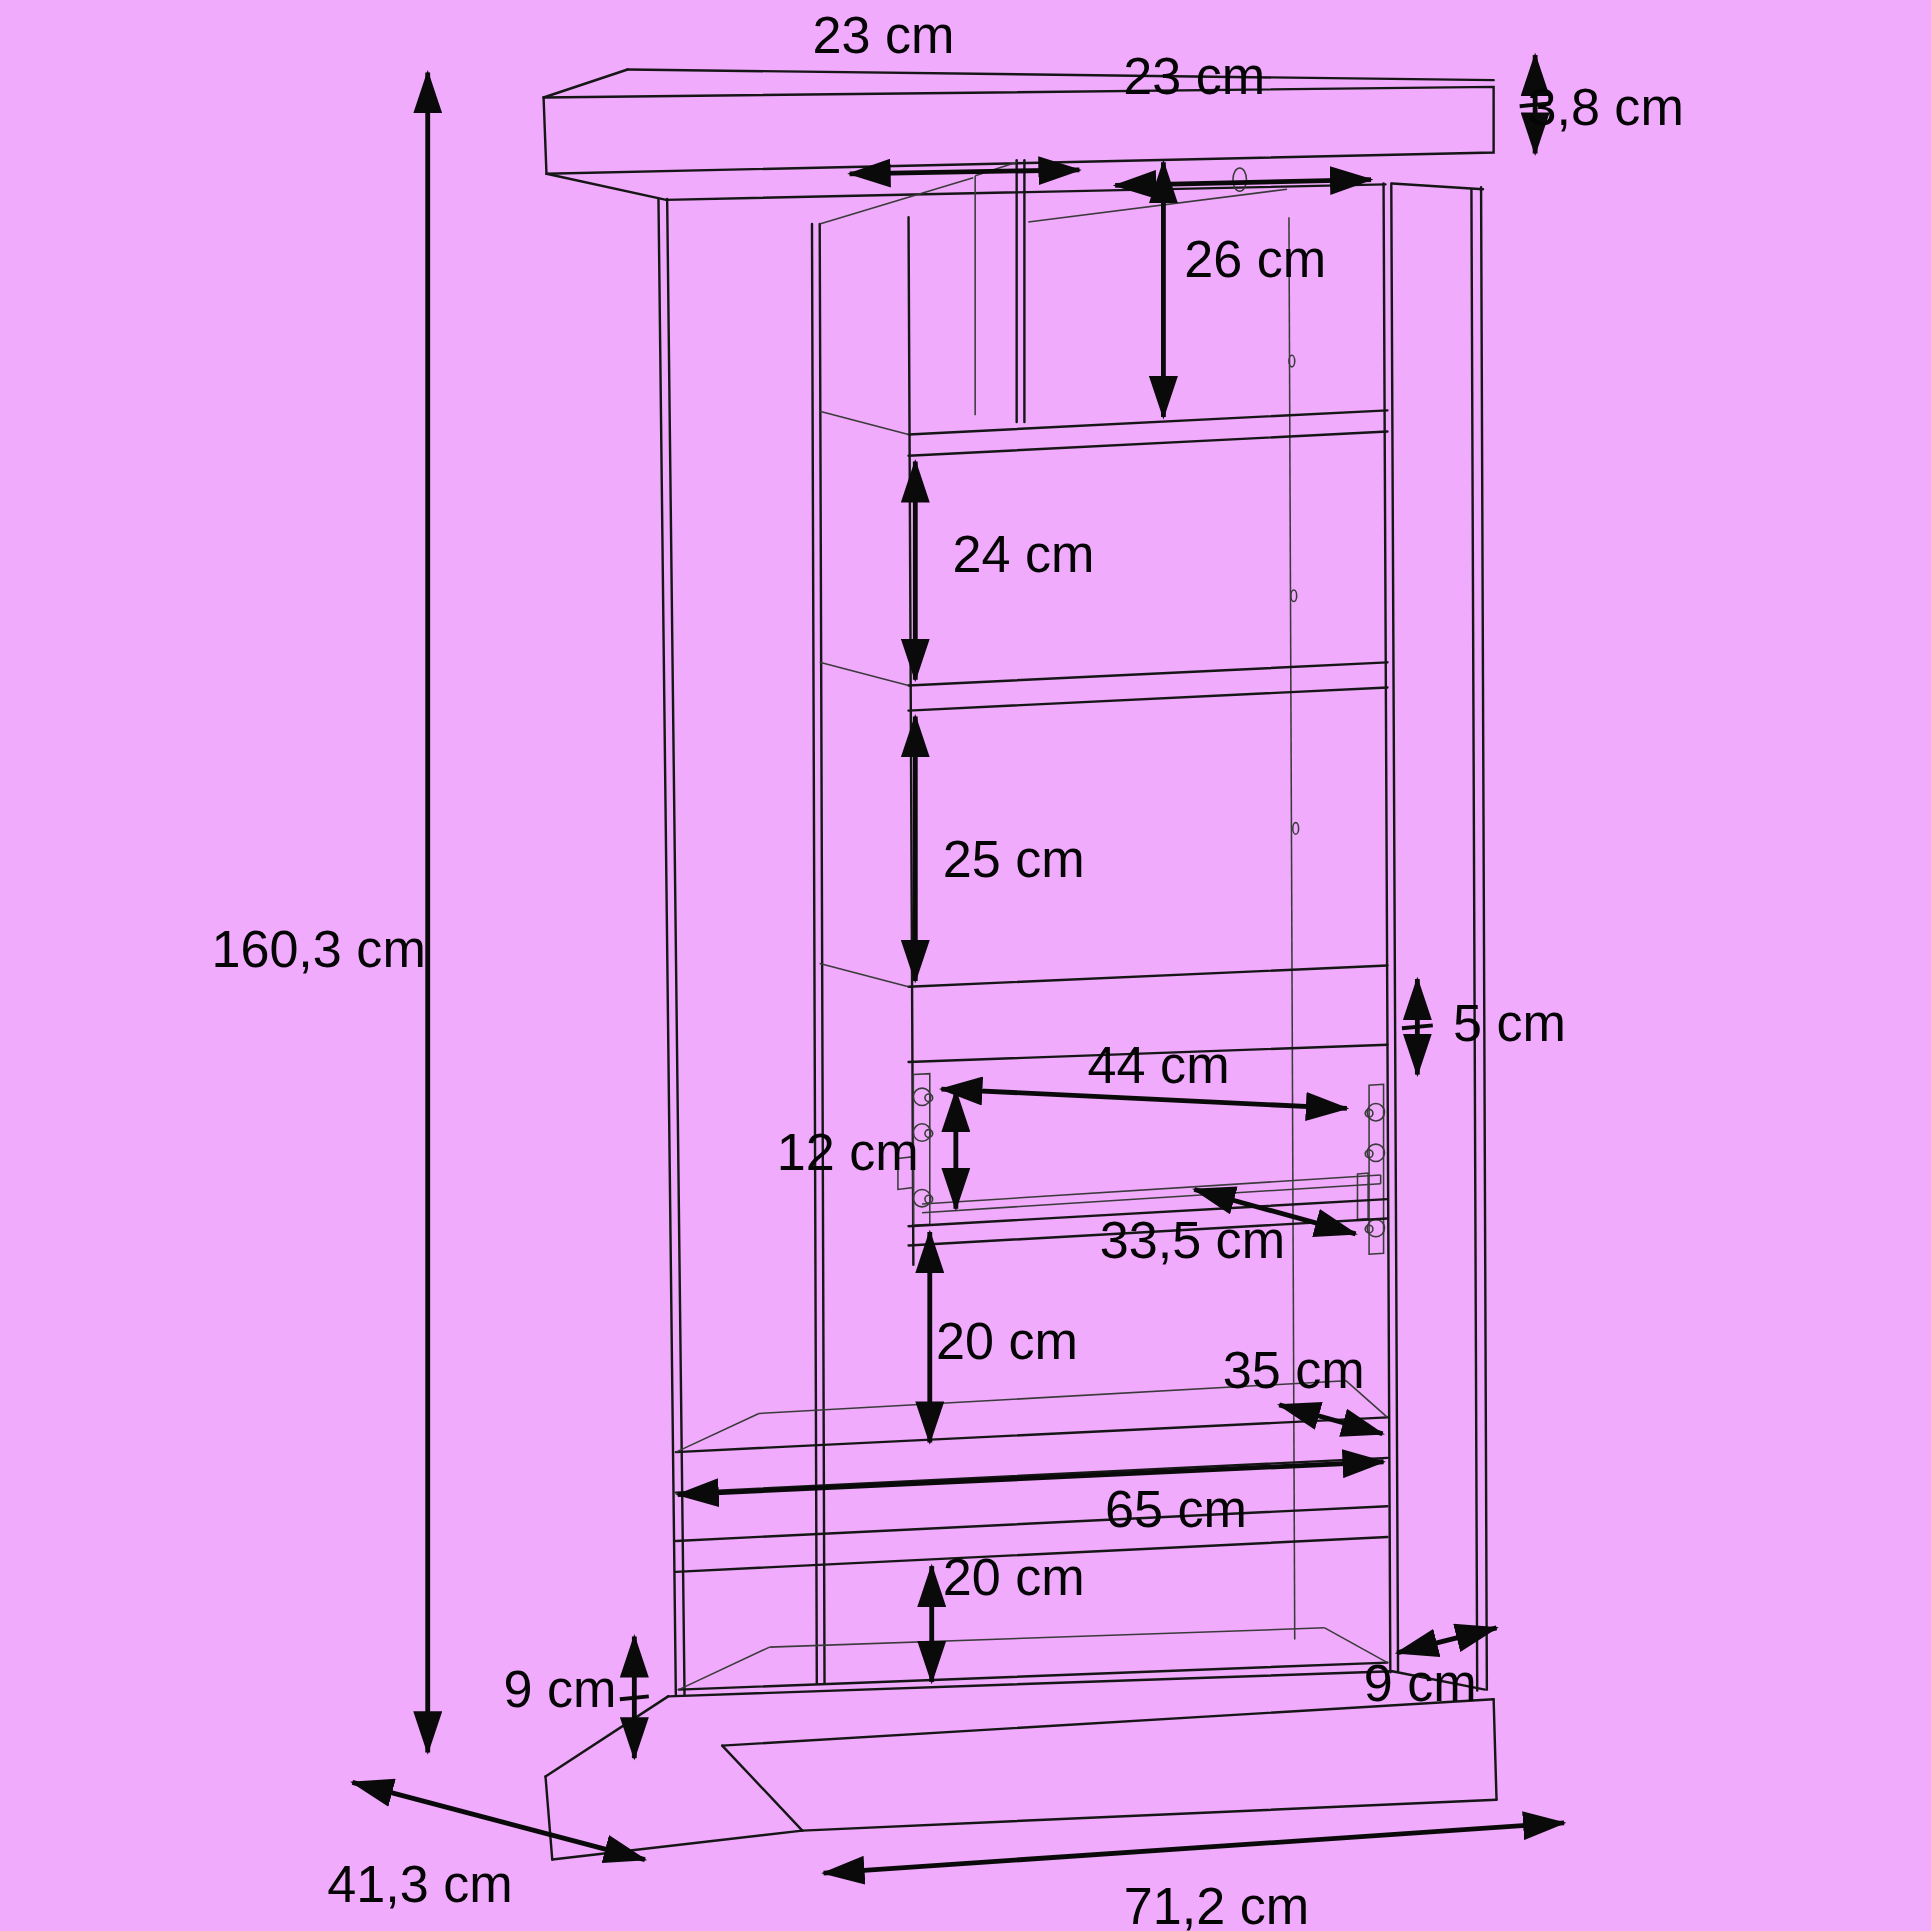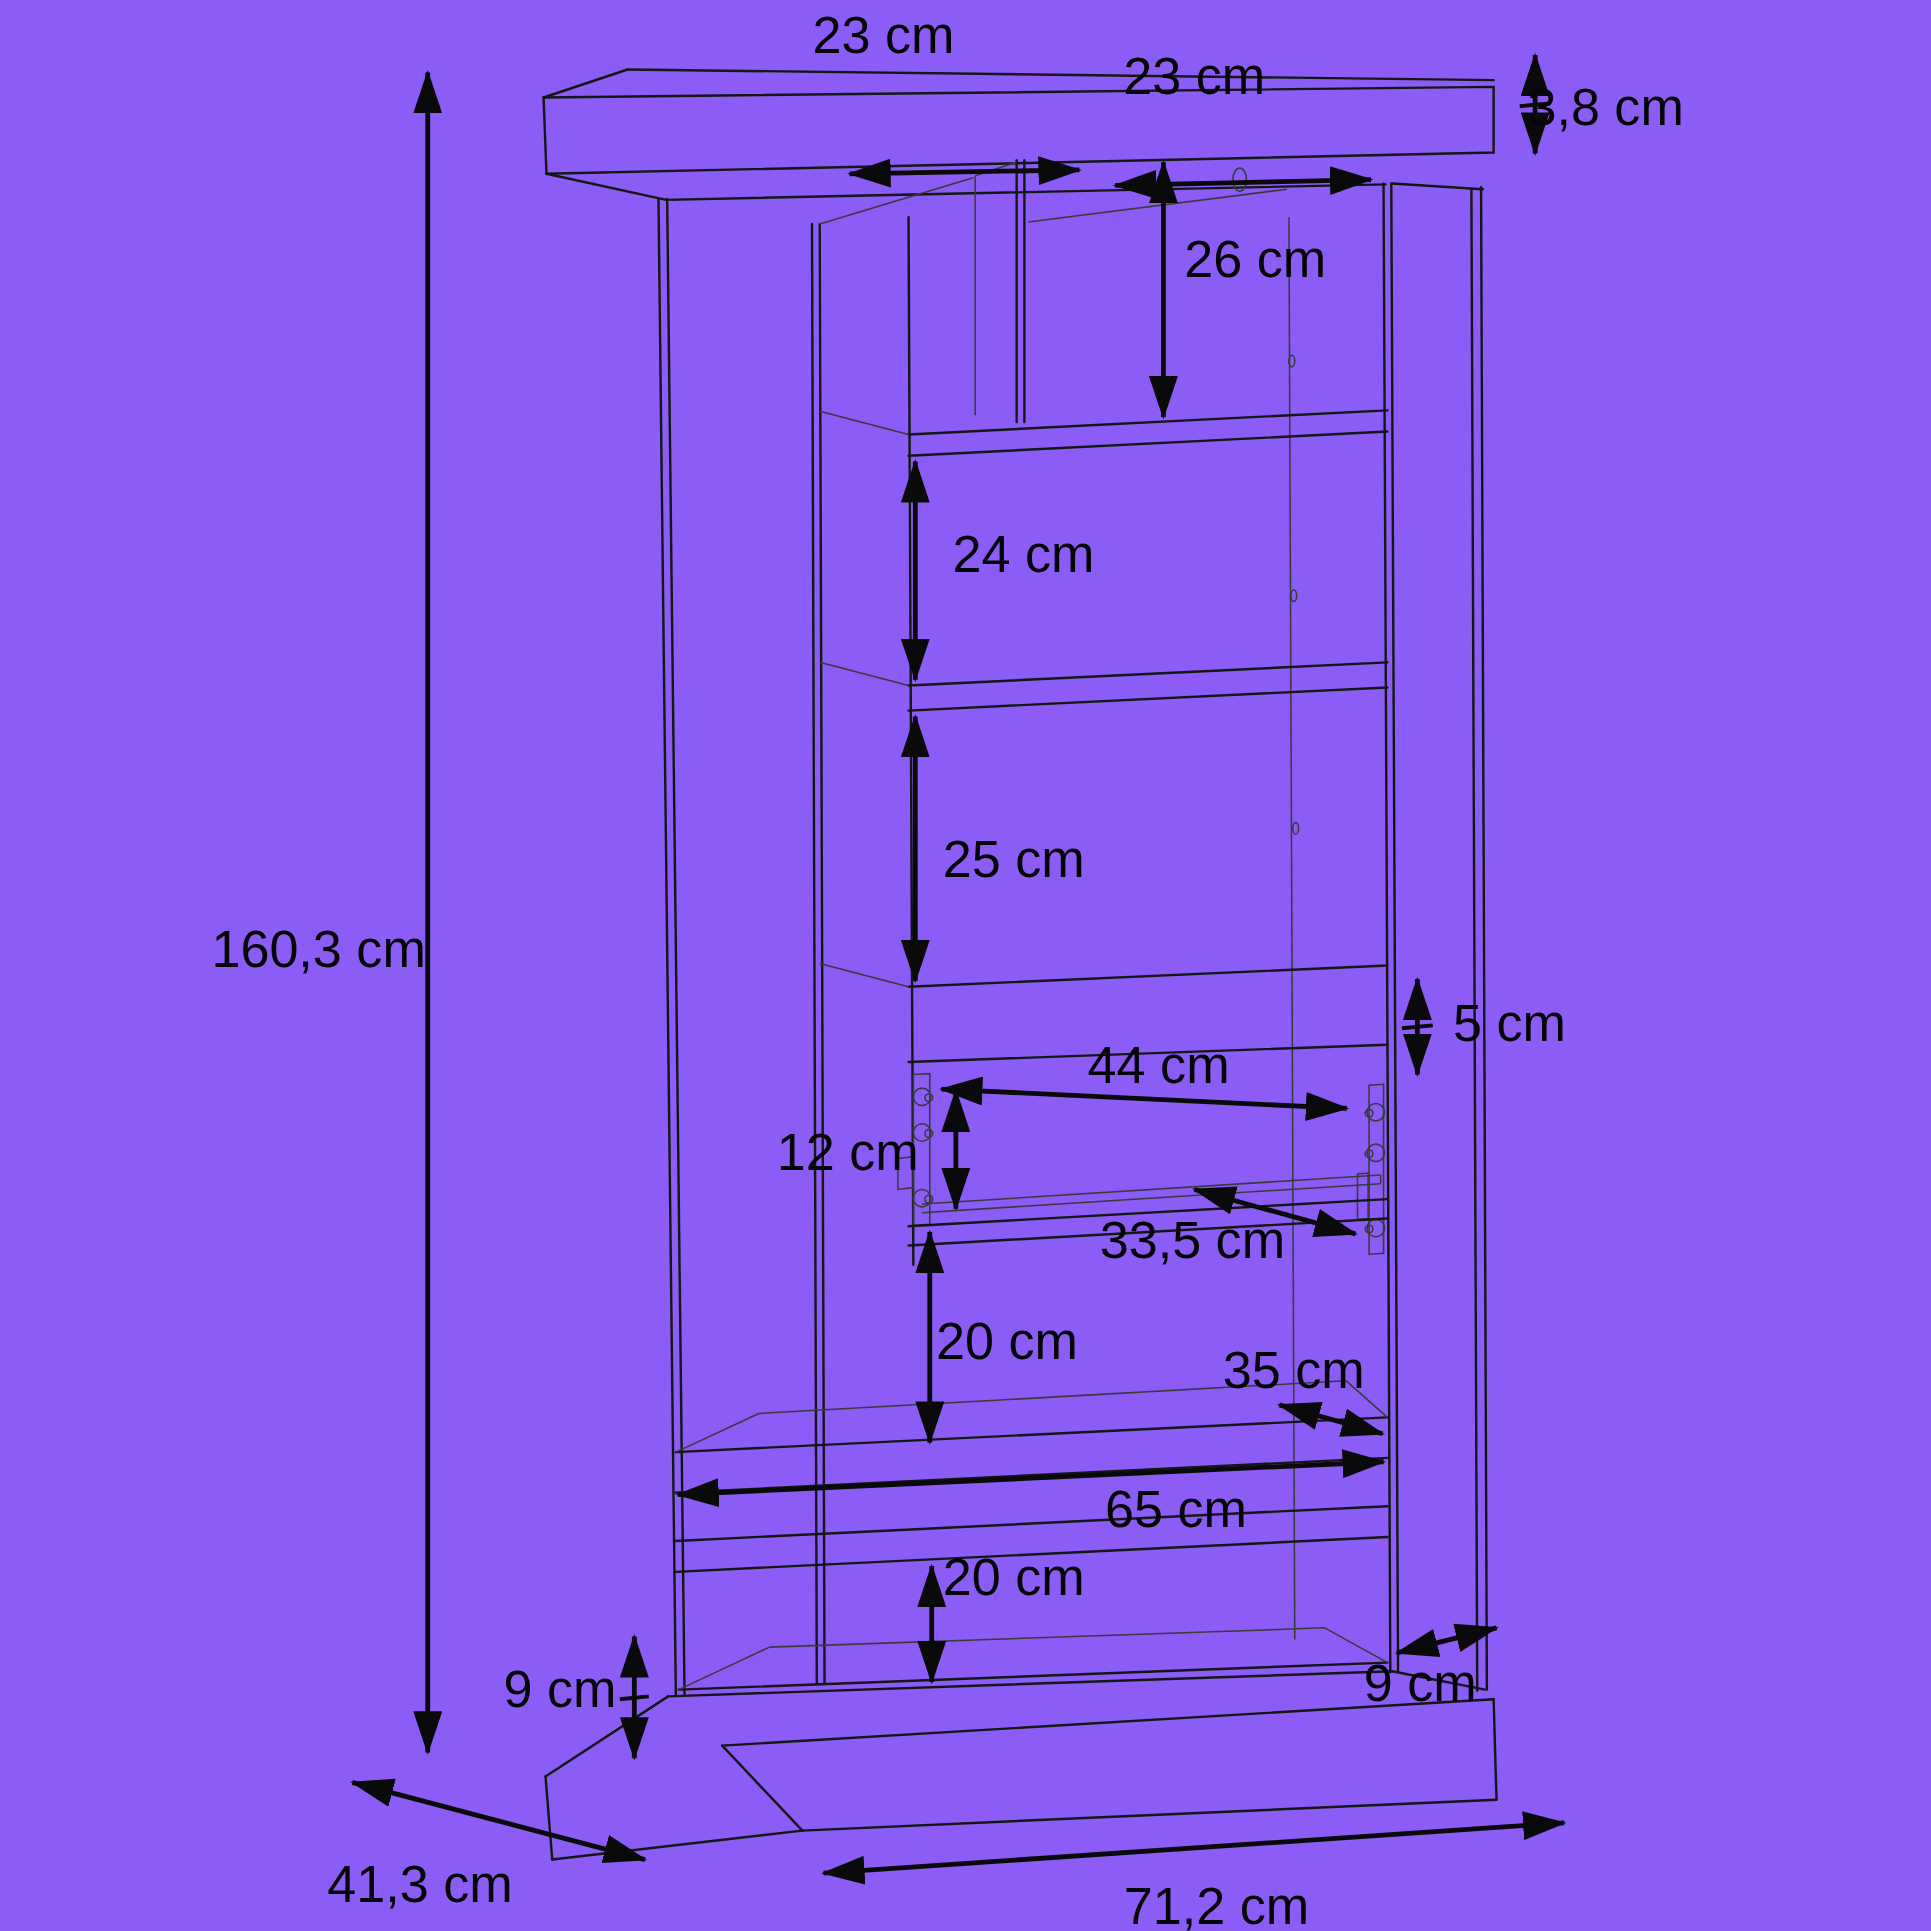--- a/index.html
+++ b/index.html
@@ -14,7 +14,7 @@
     width:1931px;
     height:1931px;
     position:relative;
-    background:#8b5cf6;
+    background:#f0abfc;
   }
   svg{display:block}
   .s{stroke:#161616;stroke-width:2.5;fill:none;stroke-linecap:round}

